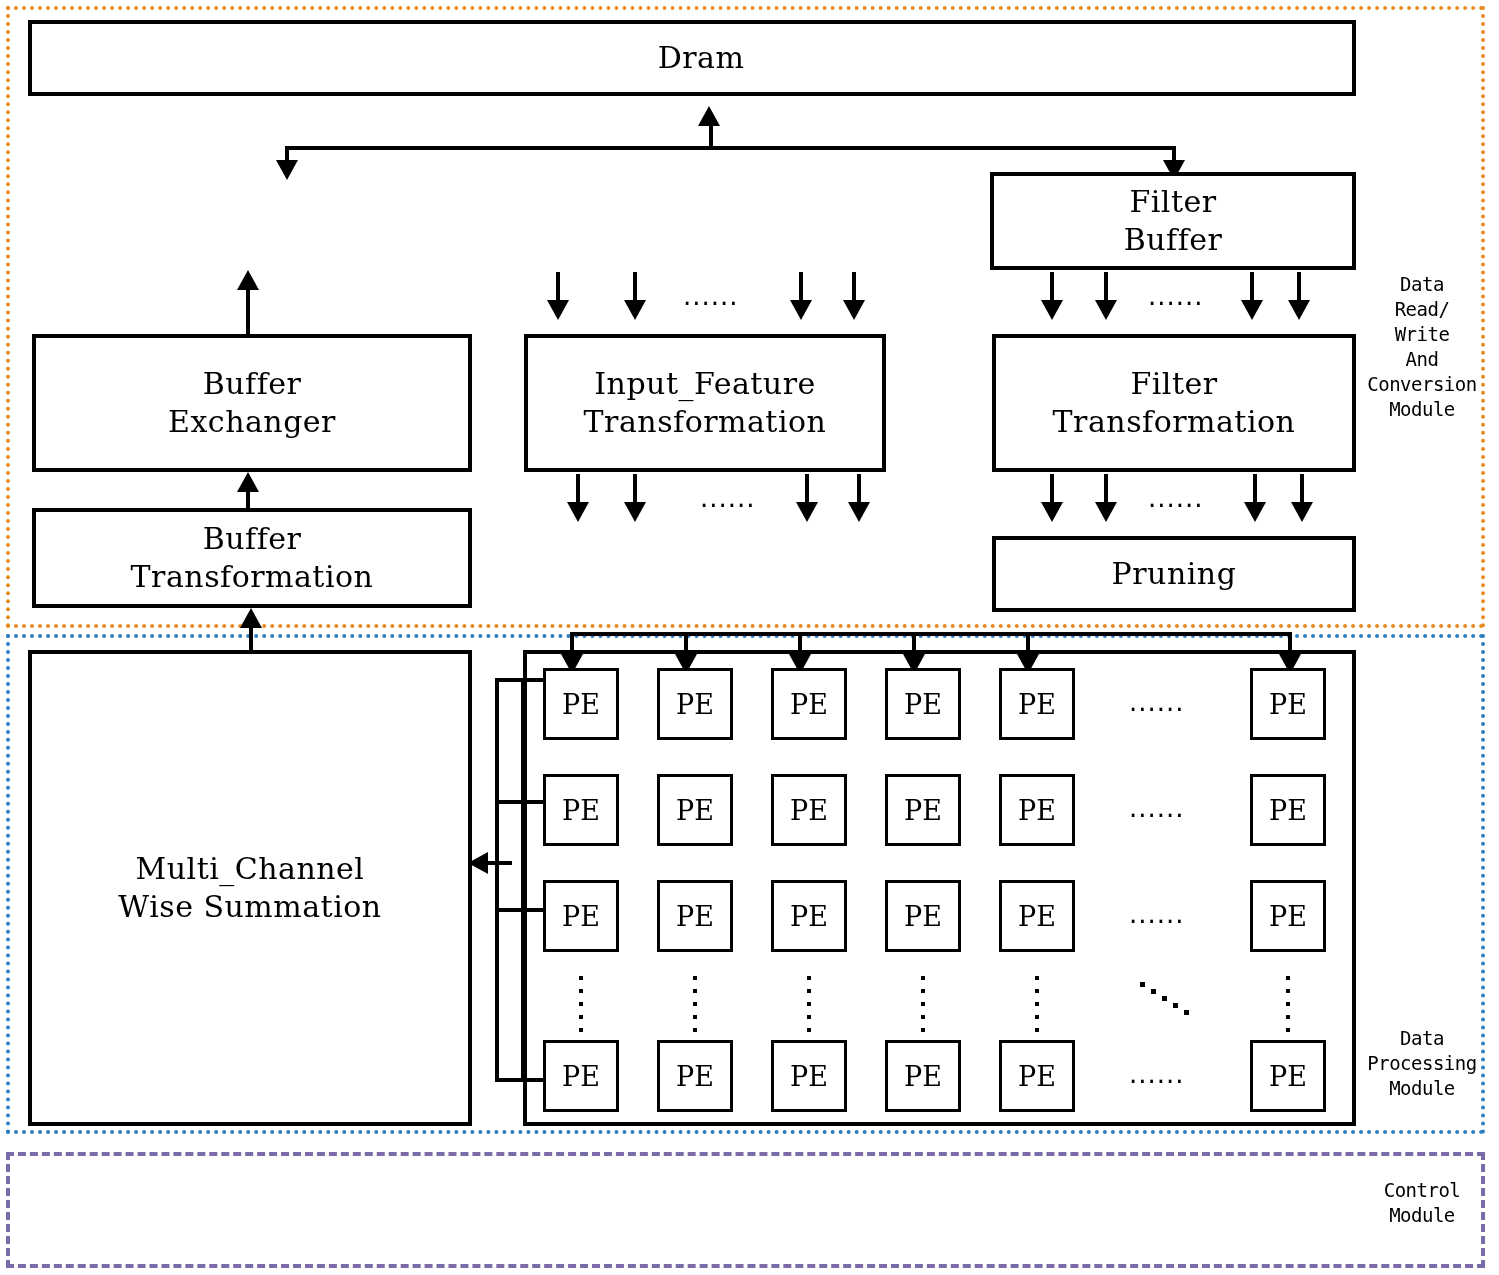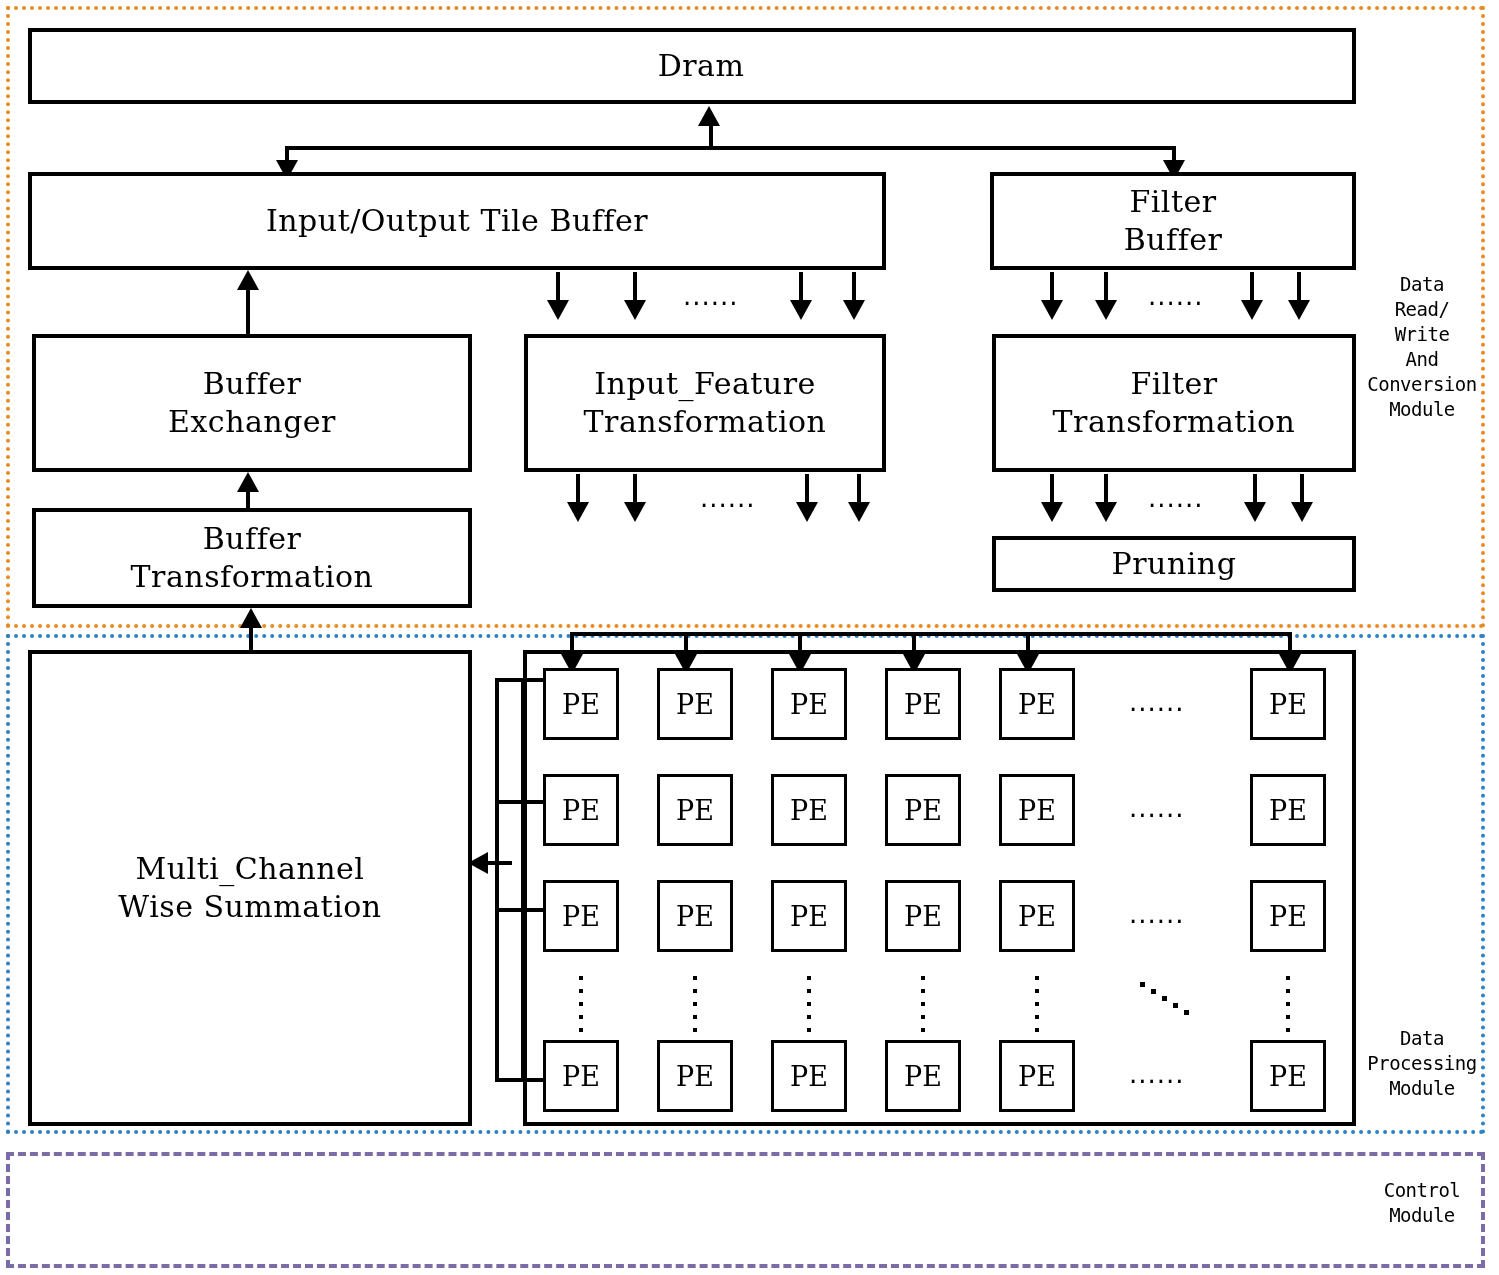--- a/index.html
+++ b/index.html
@@ -65,7 +65,7 @@
   <div class="side-label" style="left:1358px;top:1178px;width:128px;">Control
 Module</div>
 
-  <div class="box thick" style="left:28px;top:28px;width:1328px;height:76px;padding-left:18px;">Dram</div>
+  <div class="box thick" style="left:28px;top:20px;width:1328px;height:76px;padding-left:18px;">Dram</div>
 
   <div class="vline" style="left:709px;top:124px;height:26px;"></div>
   <div class="arrow-up" style="left:698px;top:106px;"></div>

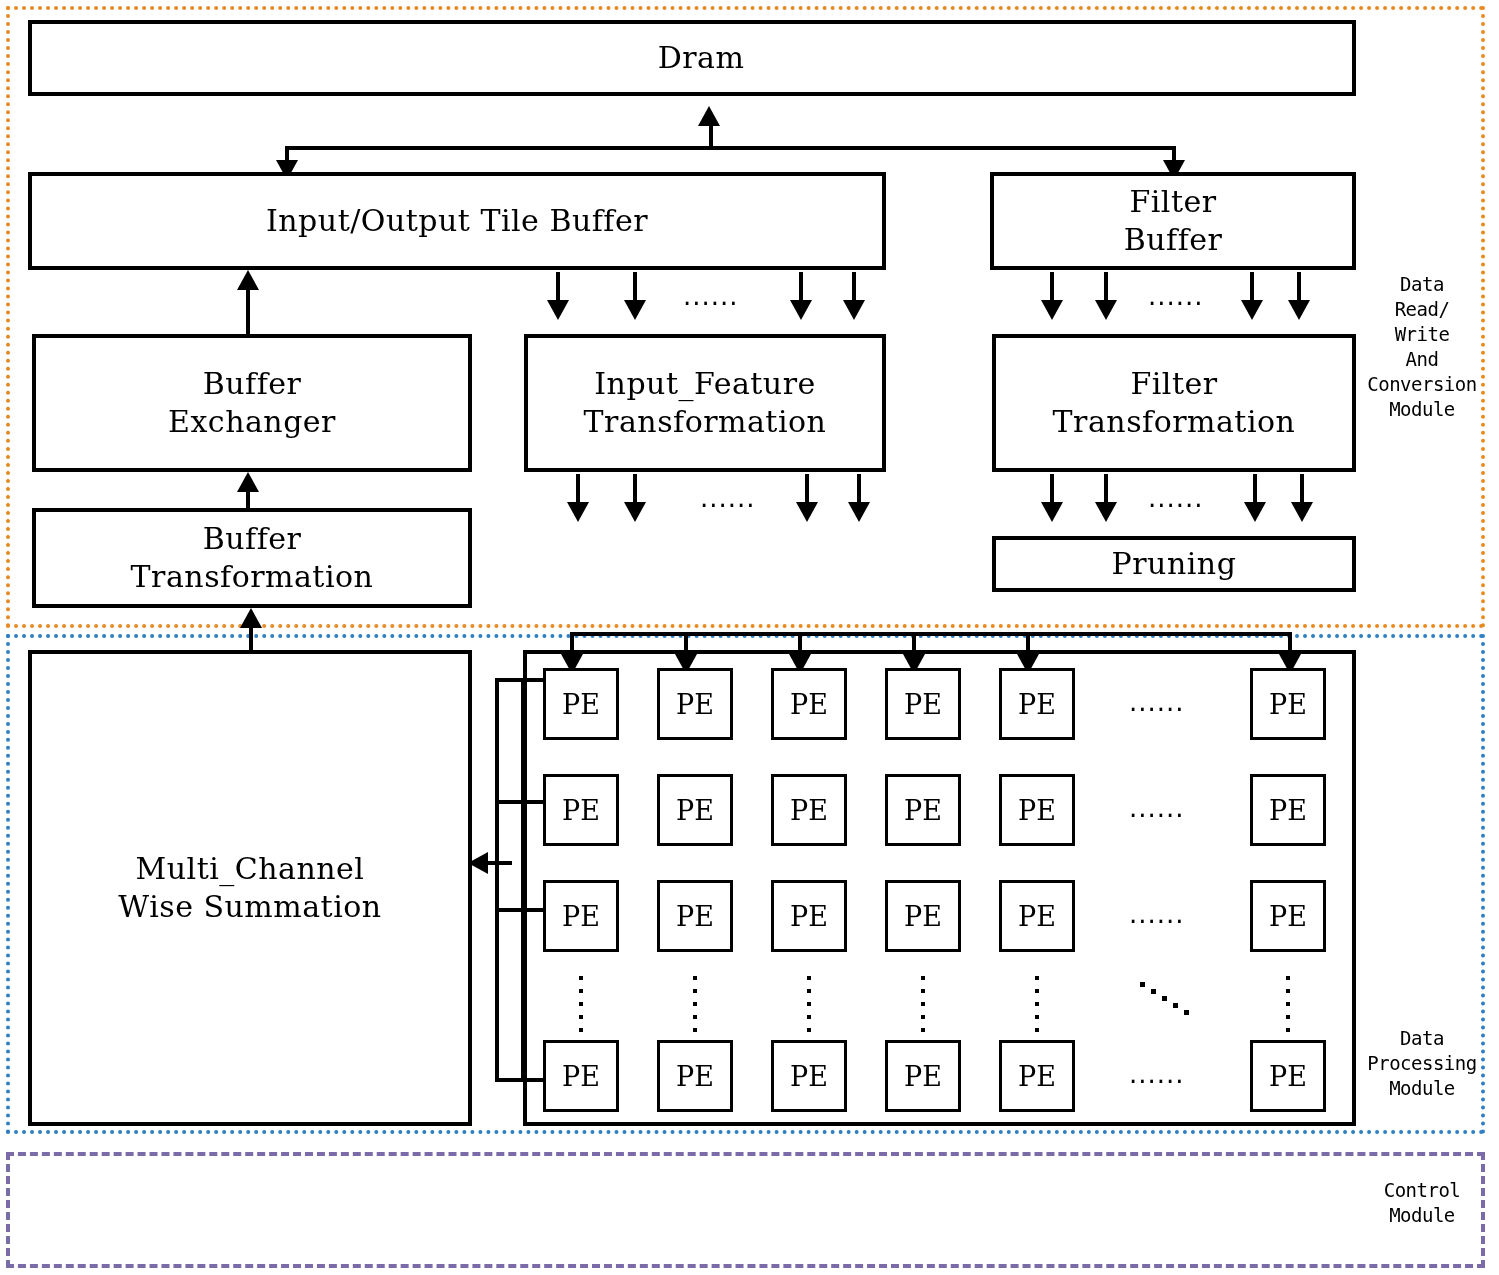--- a/index.html
+++ b/index.html
@@ -75,7 +75,6 @@
   <div class="vline" style="left:1172px;top:146px;height:22px;"></div>
   <div class="arrow-down" style="left:1163px;top:160px;"></div>
 
-  <div class="box thick" style="left:28px;top:172px;width:858px;height:98px;">Input/Output  Tile Buffer</div>
   <div class="box thick" style="left:990px;top:172px;width:366px;height:98px;white-space:pre-line;">Filter
 Buffer</div>
 

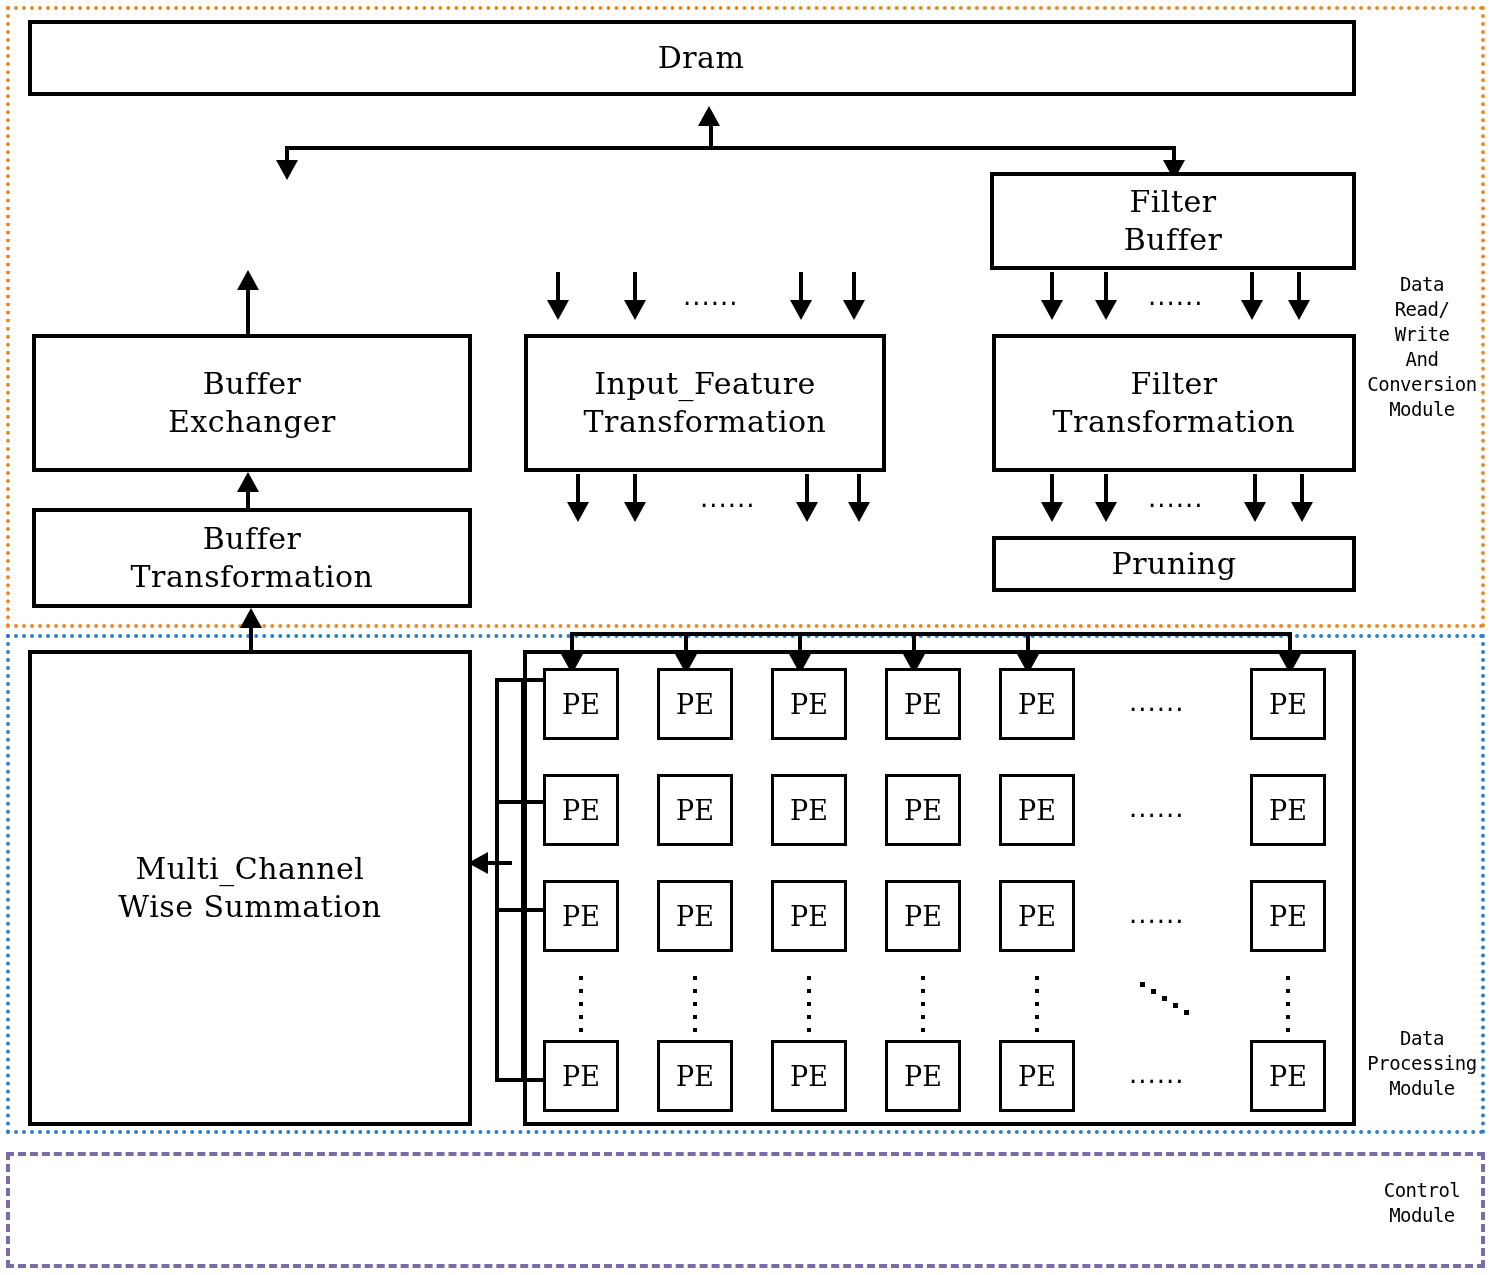--- a/index.html
+++ b/index.html
@@ -133,7 +133,7 @@
 
   <div class="box thick" style="left:32px;top:508px;width:440px;height:100px;white-space:pre-line;">Buffer
 Transformation</div>
-  <div class="box thick" style="left:992px;top:536px;width:364px;height:56px;">Pruning</div>
+  <div class="box thick" style="left:992px;top:536px;width:364px;height:76px;">Pruning</div>
 
   <div class="vline" style="left:249px;top:626px;height:24px;"></div>
   <div class="arrow-up" style="left:240px;top:608px;"></div>

